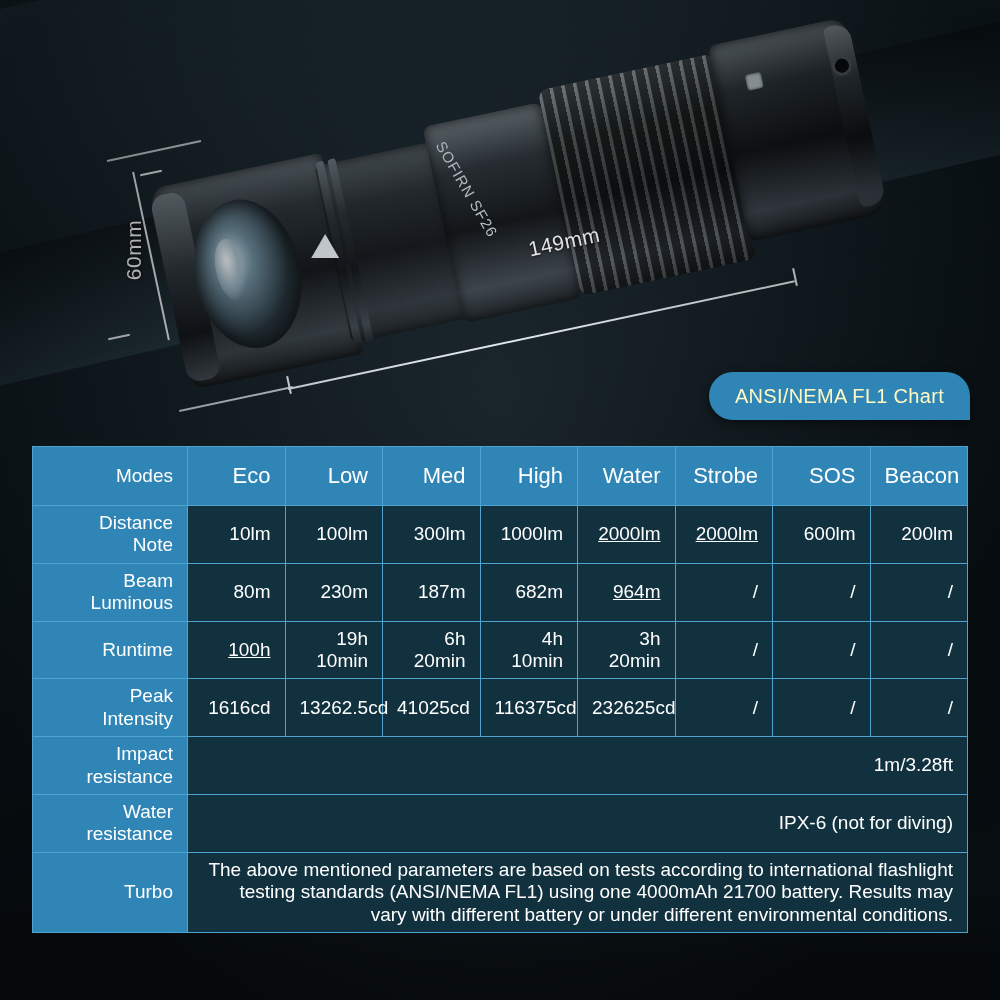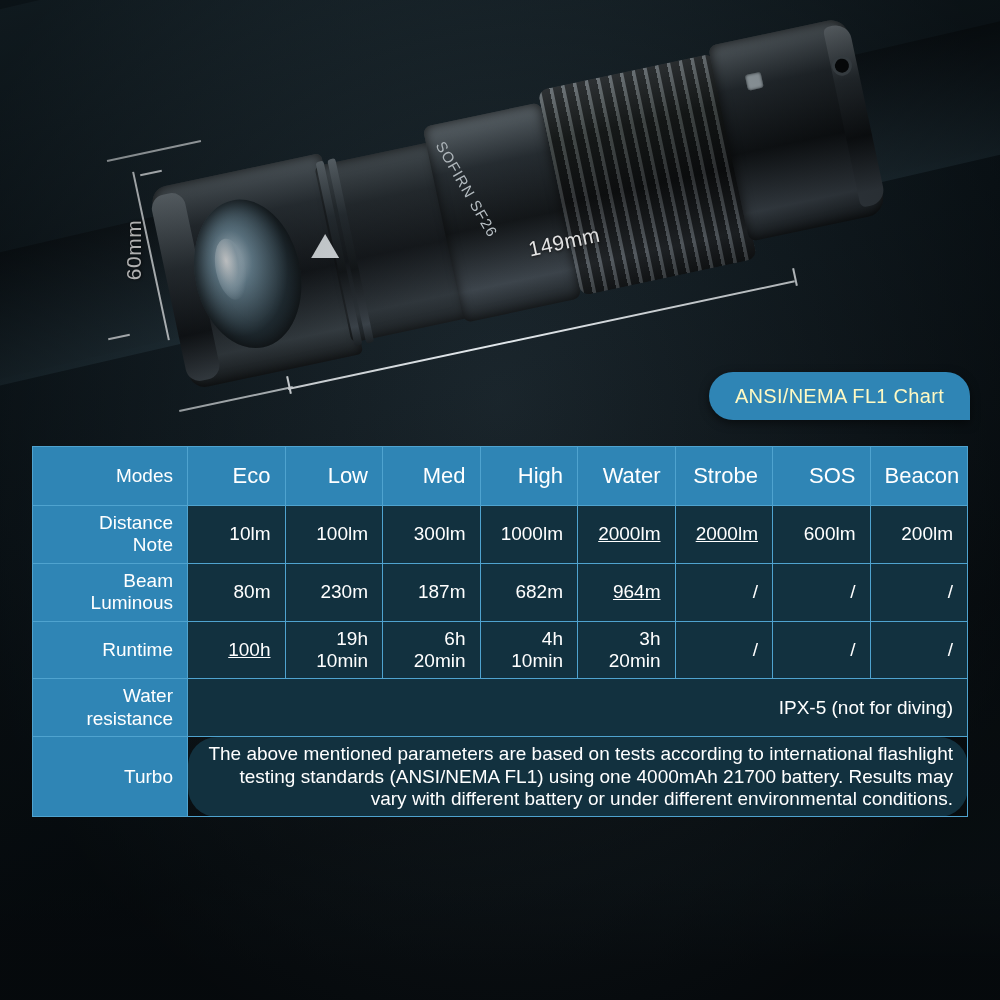--- a/index.html
+++ b/index.html
@@ -422,6 +422,20 @@
         <td>/</td>
       </tr>
 
+      <tr>
+        <td class="rowhead">
+          <span class="cellwrap">Peak</span>
+          <span class="cellwrap">Intensity</span>
+        </td>
+        <td>1616cd</td>
+        <td>13262.5cd</td>
+        <td>41025cd</td>
+        <td>116375cd</td>
+        <td>232625cd</td>
+        <td>/</td>
+        <td>/</td>
+        <td>/</td>
+      </tr>
 
 
       <tr>

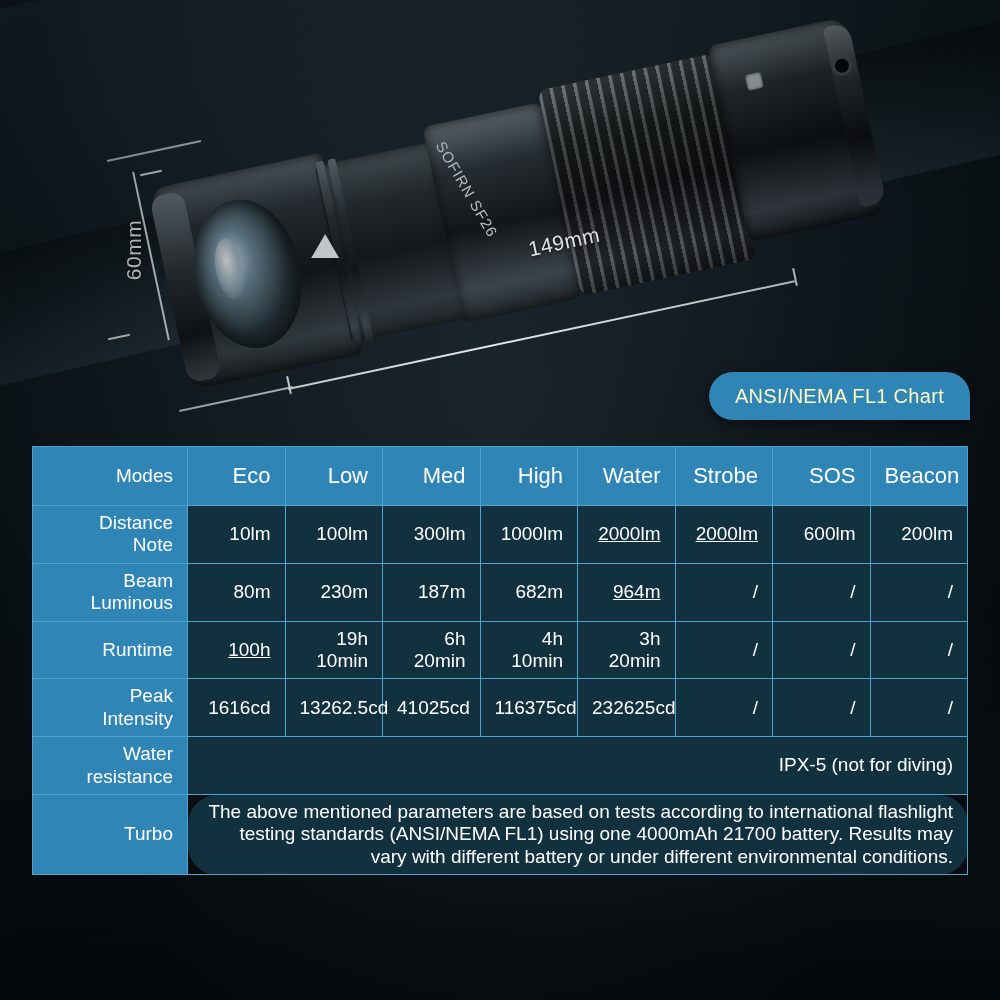--- a/index.html
+++ b/index.html
@@ -437,6 +437,13 @@
         <td>/</td>
       </tr>
 
+      <tr>
+        <td class="rowhead">
+          <span class="cellwrap">Impact</span>
+          <span class="cellwrap">resistance</span>
+        </td>
+        <td class="wide" colspan="8">1m/3.28ft</td>
+      </tr>
 
       <tr>
         <td class="rowhead">

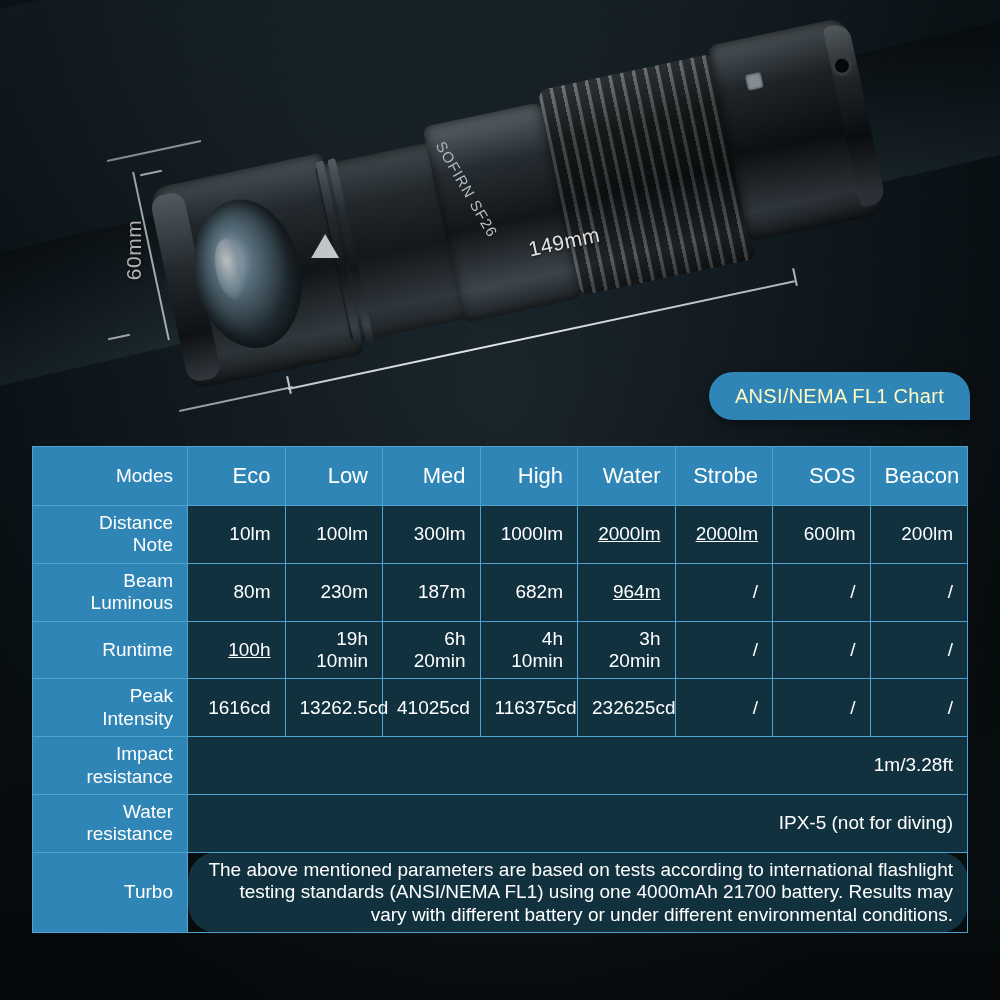--- a/index.html
+++ b/index.html
@@ -450,7 +450,7 @@
           <span class="cellwrap">Water</span>
           <span class="cellwrap">resistance</span>
         </td>
-        <td class="wide" colspan="8">IPX-5 (not for diving)</td>
+        <td class="wide" colspan="8">IPX-6 (not for diving)</td>
       </tr>
 
       <tr>

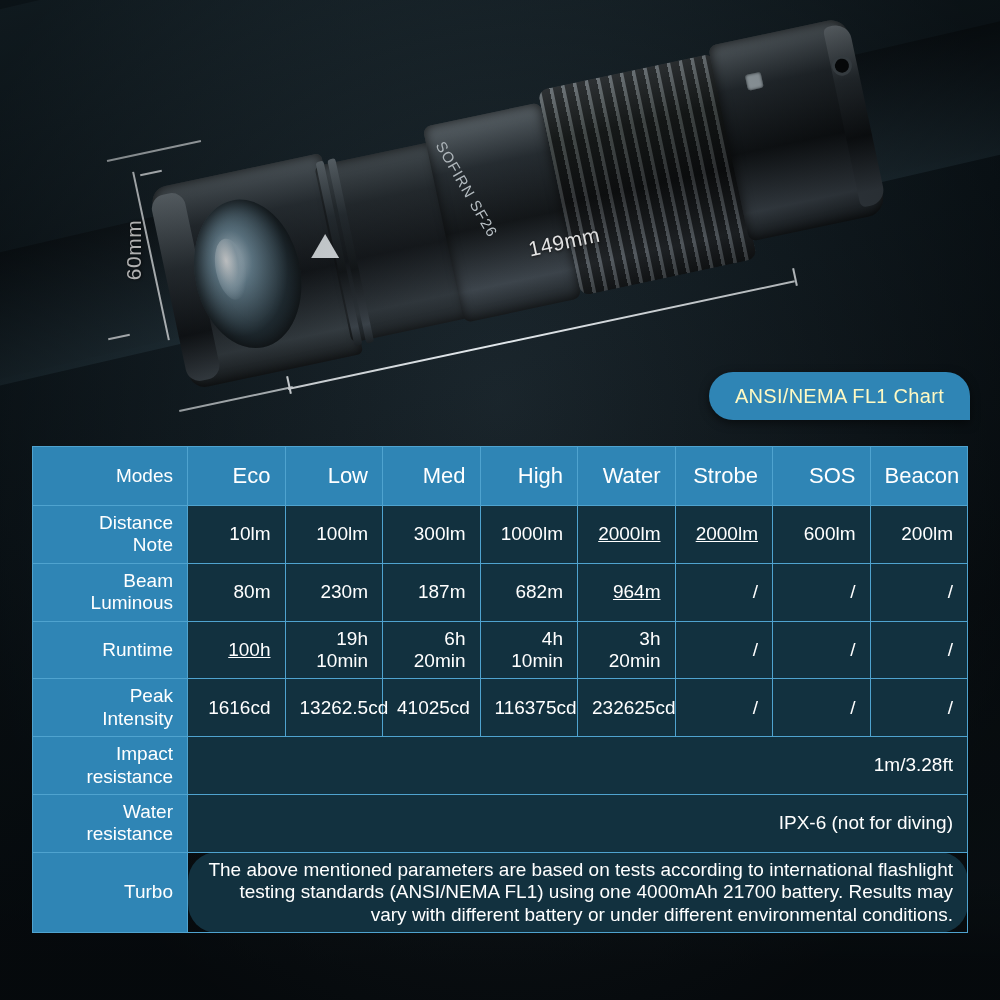--- a/index.html
+++ b/index.html
@@ -301,7 +301,6 @@
     padding: 10px 16px;
     font-size: 19px;
     line-height: 1.42;
-    border-radius: 29px;
   }
   .cellwrap { display: block; }
 </style>

